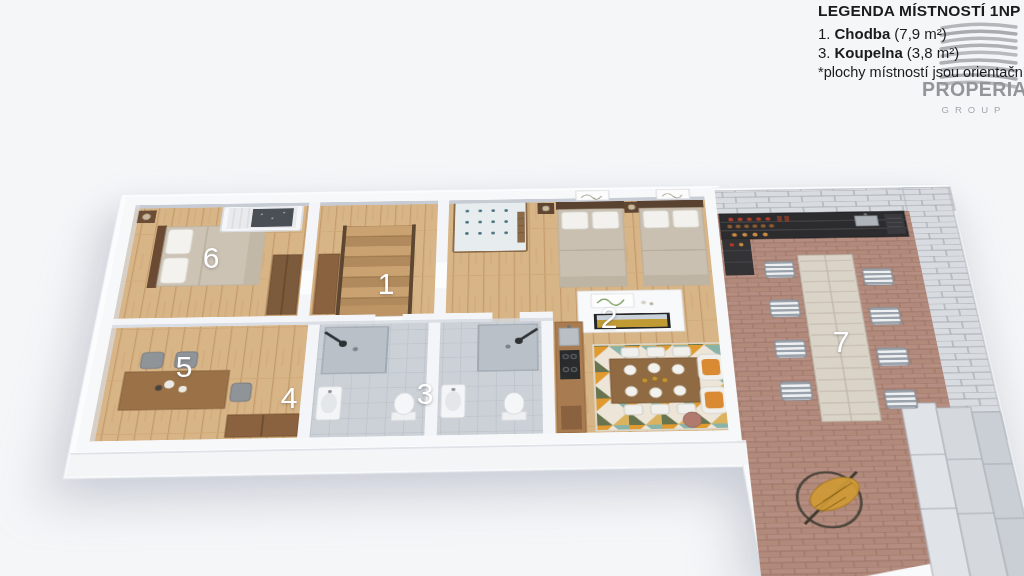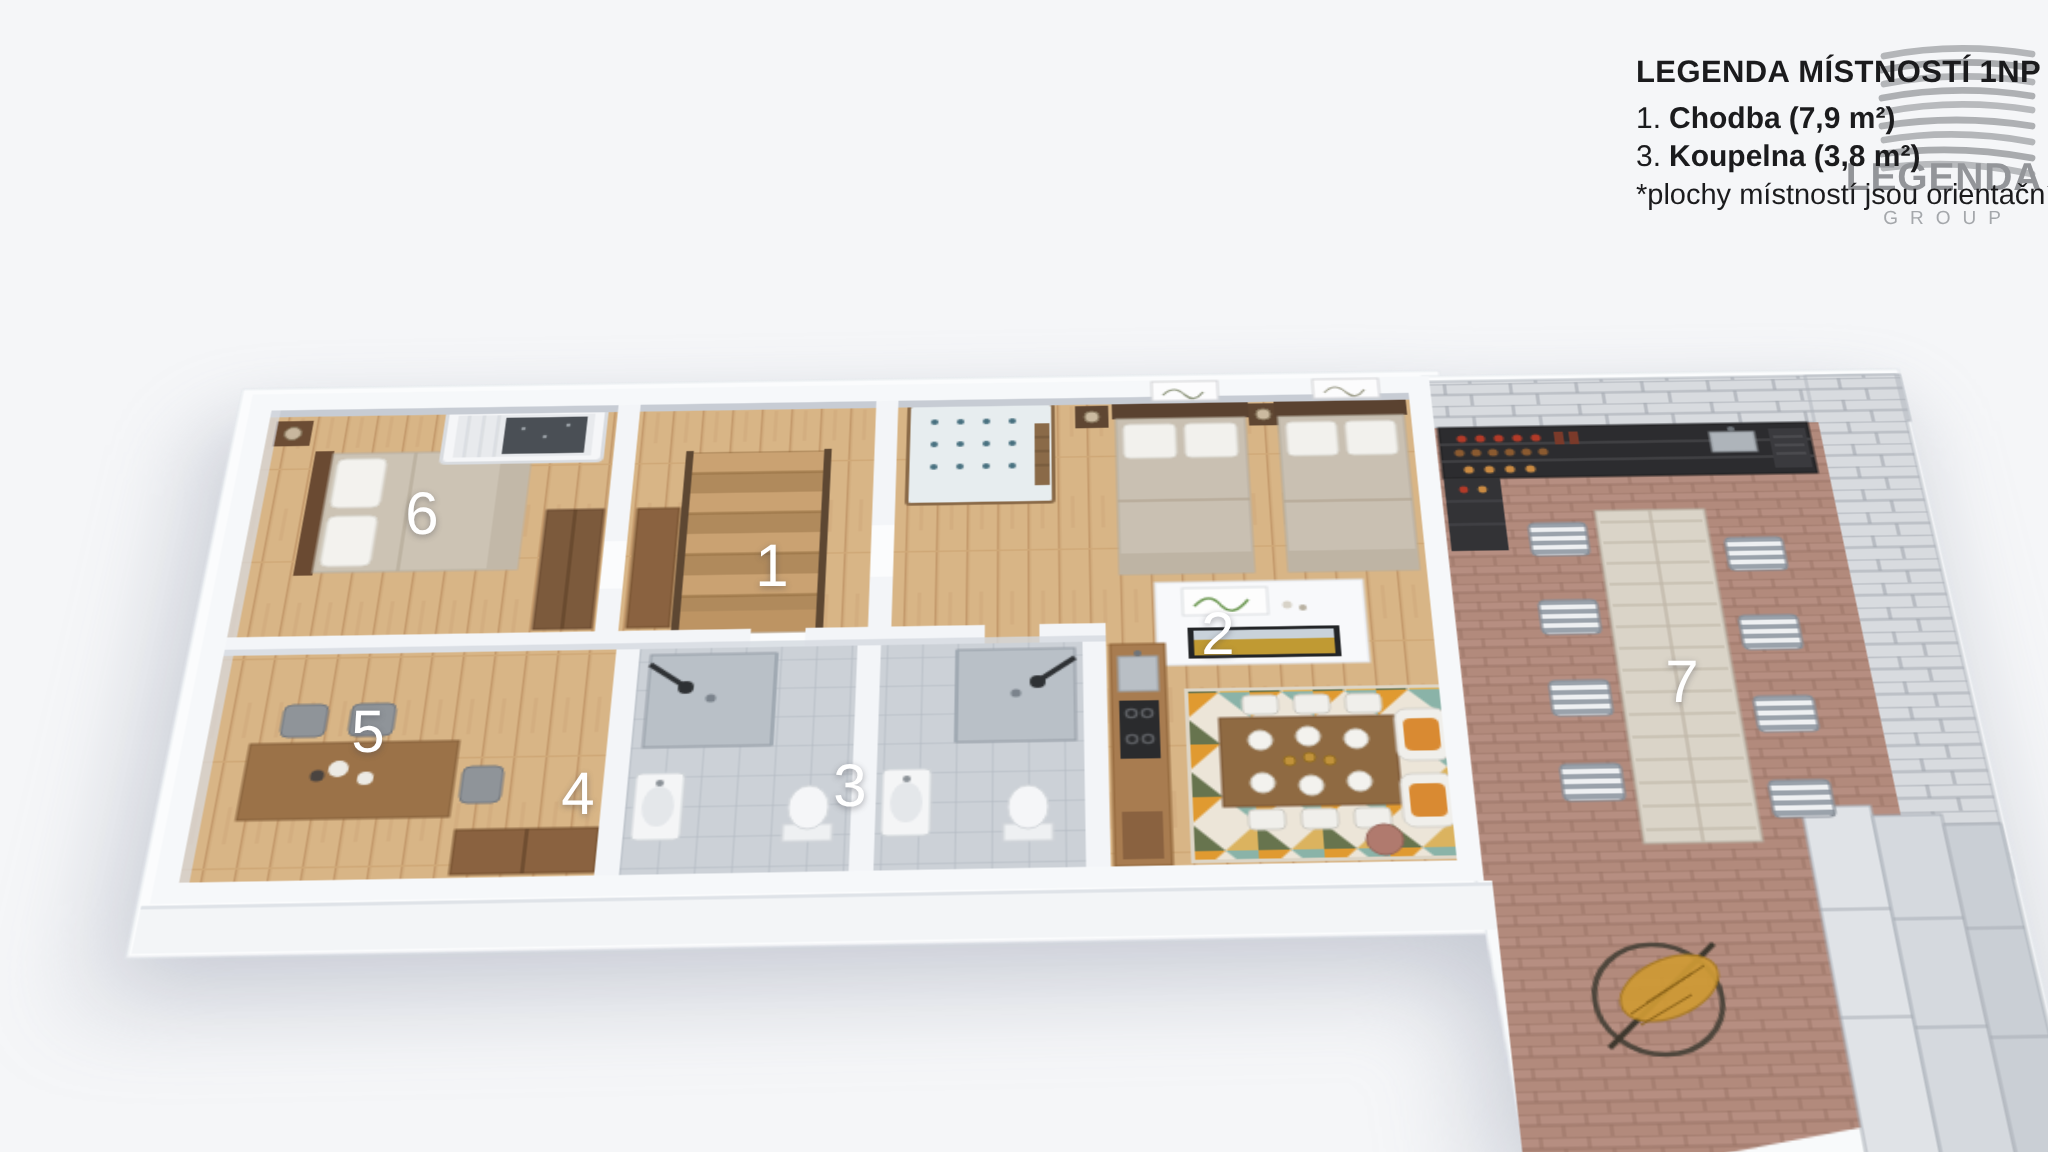--- a/index.html
+++ b/index.html
@@ -24,7 +24,7 @@
   }
 
   
-  .legend{position:absolute;left:818px;top:28px;width:204px;color:#1b1b1d;z-index:2;}
+  .legend{position:absolute;left:818px;top:2px;width:204px;color:#1b1b1d;z-index:2;}
   .lg-title{font-size:15.5px;font-weight:700;letter-spacing:.2px;margin-bottom:4px;white-space:nowrap;}
   .lg-item{font-size:15px;line-height:19.2px;white-space:nowrap;}
   .lg-num{font-weight:400;margin-right:4px;}

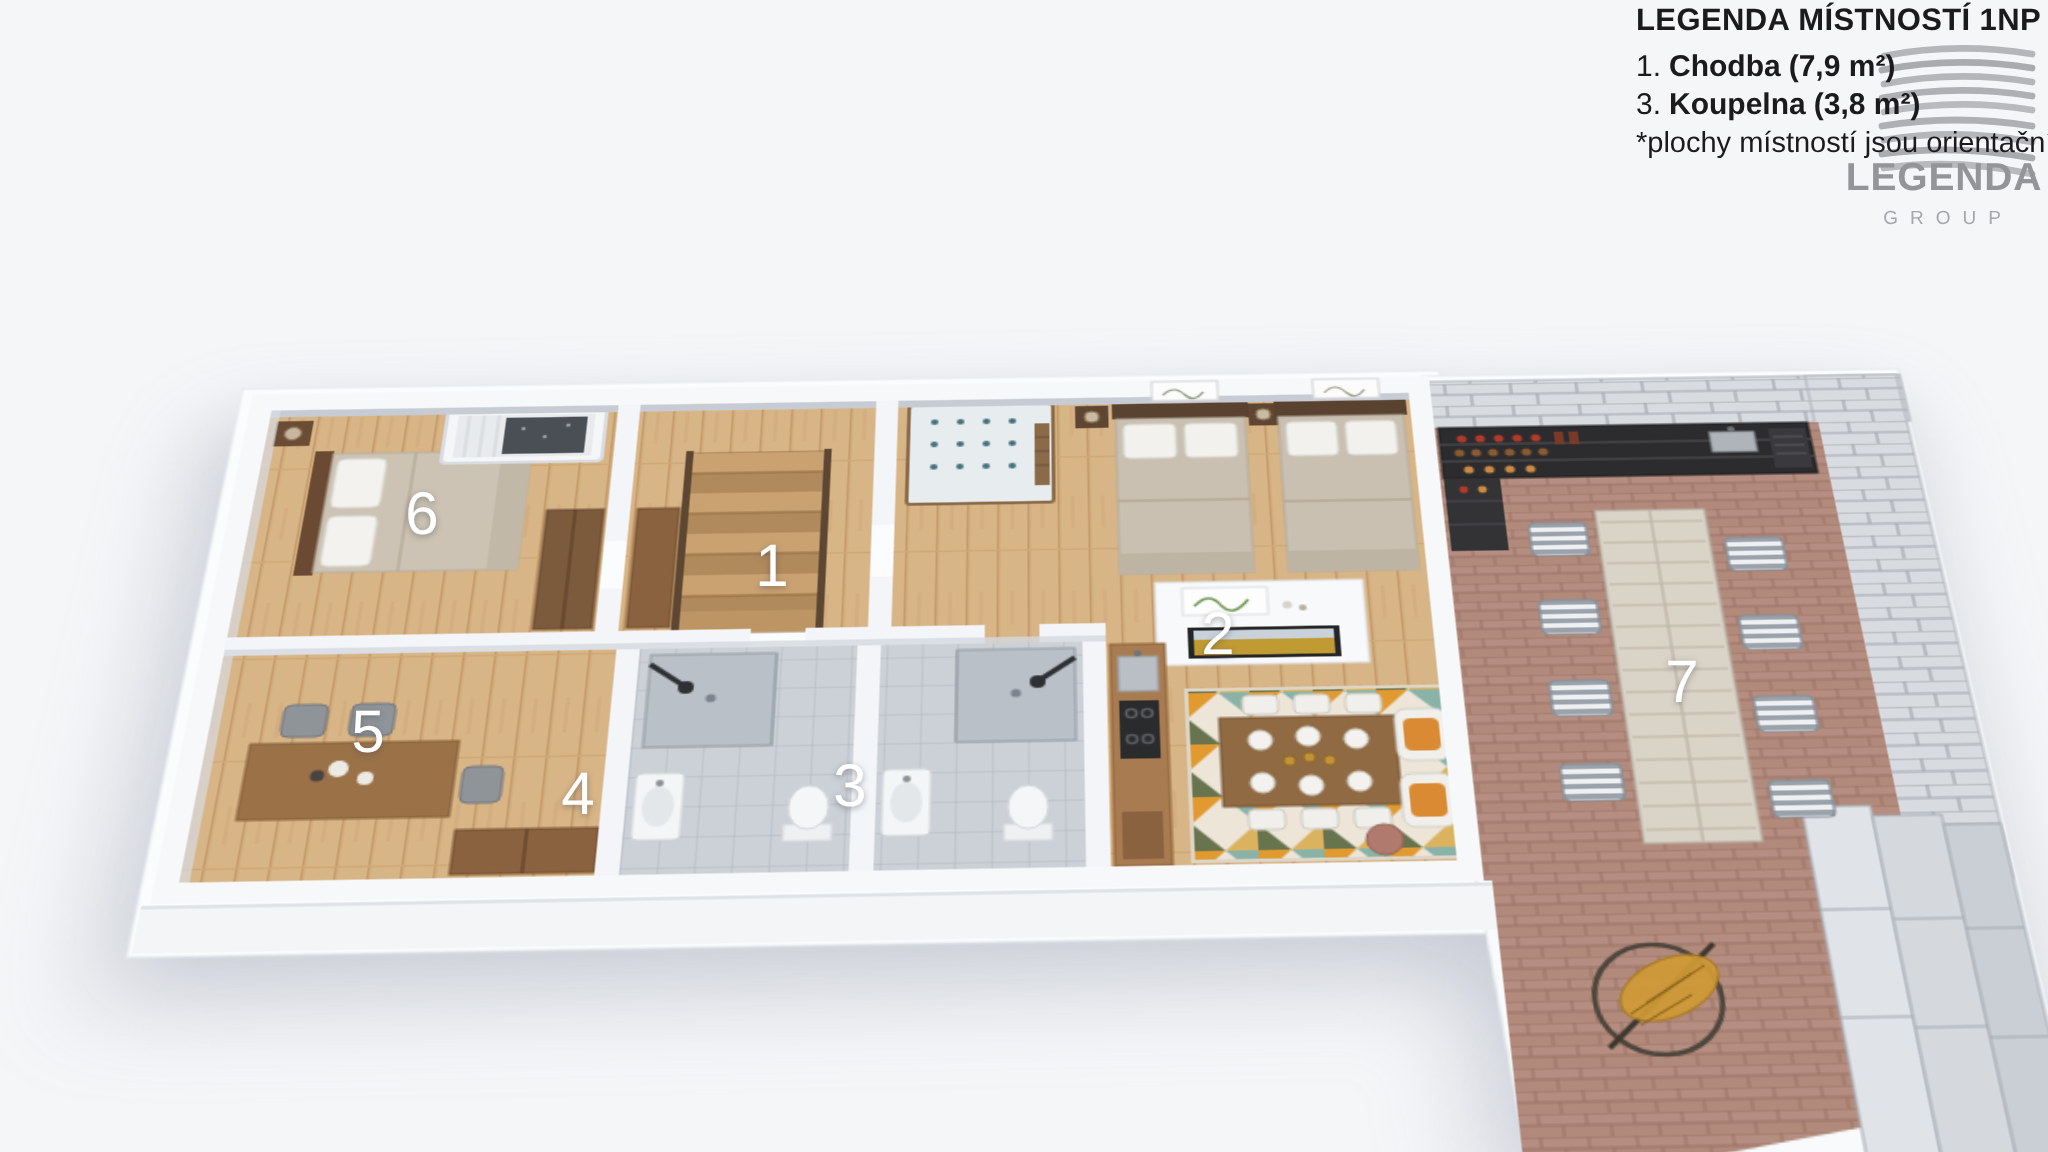--- a/index.html
+++ b/index.html
@@ -29,7 +29,7 @@
   .lg-item{font-size:15px;line-height:19.2px;white-space:nowrap;}
   .lg-num{font-weight:400;margin-right:4px;}
   .lg-name{font-weight:700;margin-right:4px;text-align:right;}
-  .lg-area{font-weight:700;}
+  .lg-area{font-weight:400;}
   .lg-foot{font-size:14.5px;margin-top:2px;white-space:nowrap;}
 
   

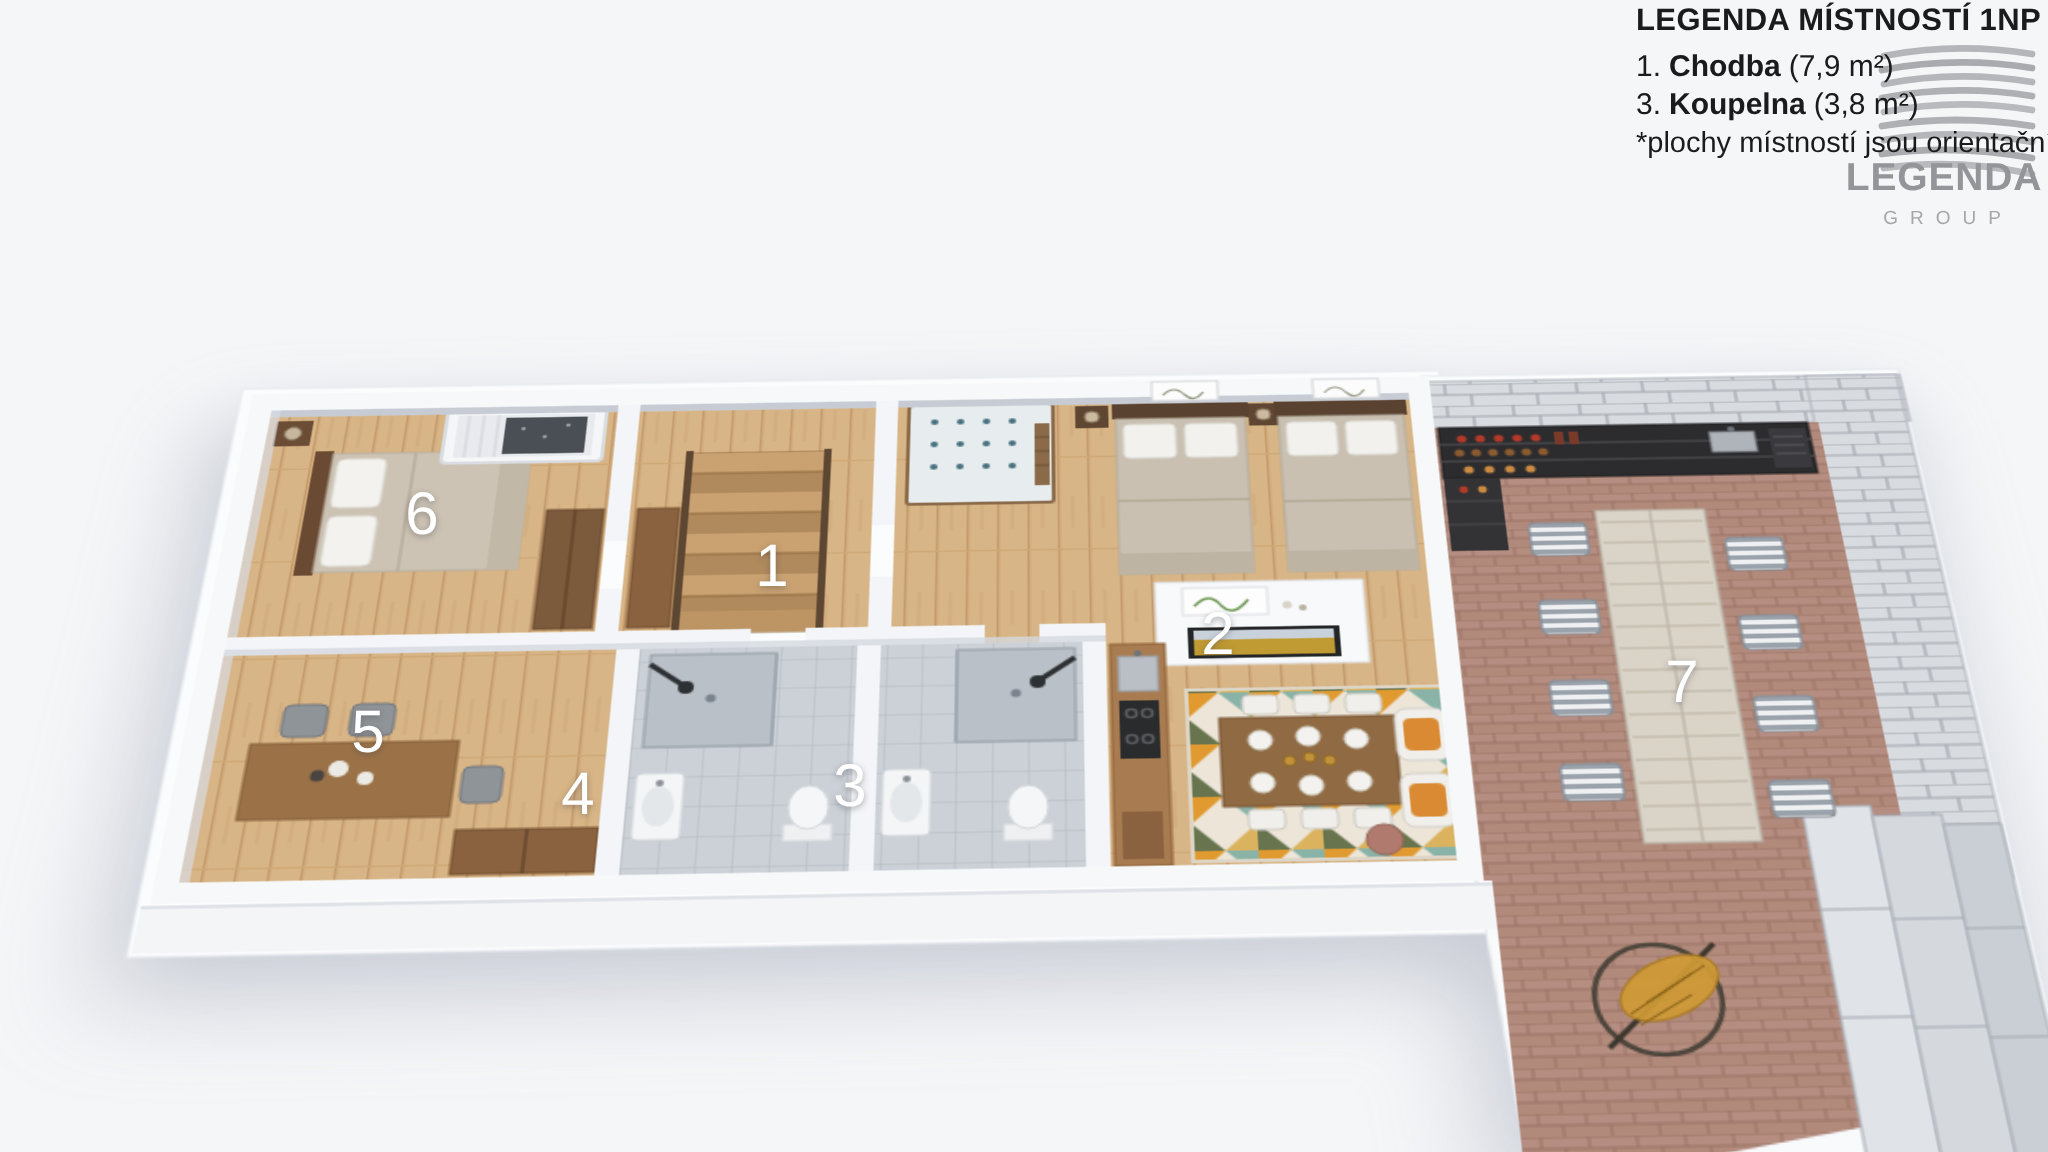--- a/index.html
+++ b/index.html
@@ -375,7 +375,7 @@
         <path d="M6 62 Q42 57 80 65" stroke="#b8babd" stroke-width="3.4"></path>
       </g>
     </svg>
-    <div class="logo-name">LEGENDA</div>
+    <div class="logo-name">PROPERIA</div>
     <div class="logo-sub">GROUP</div>
   </div>
 

